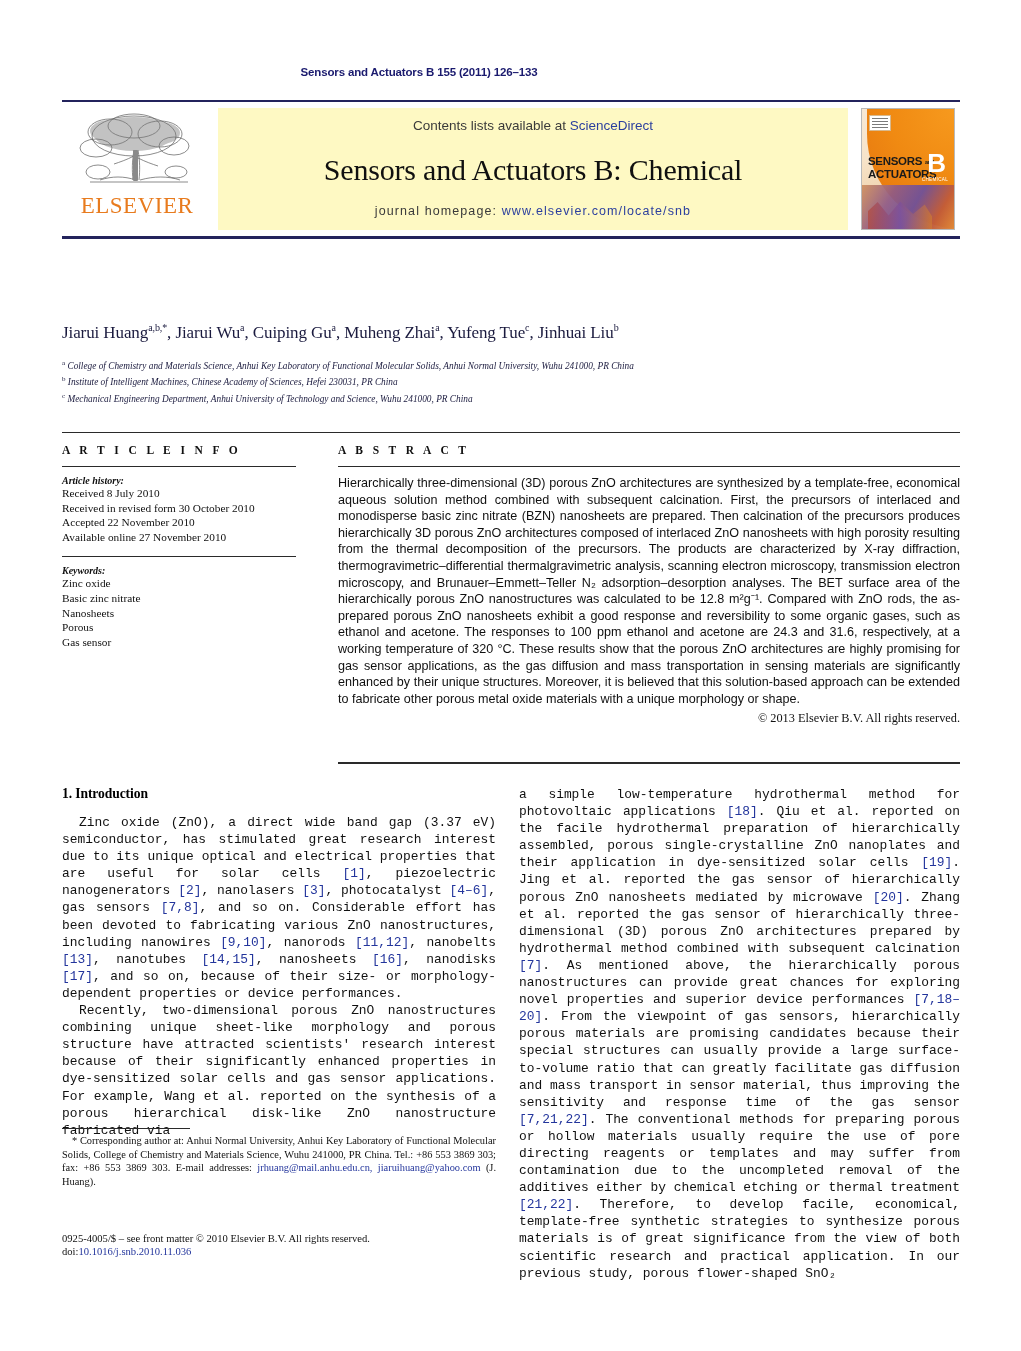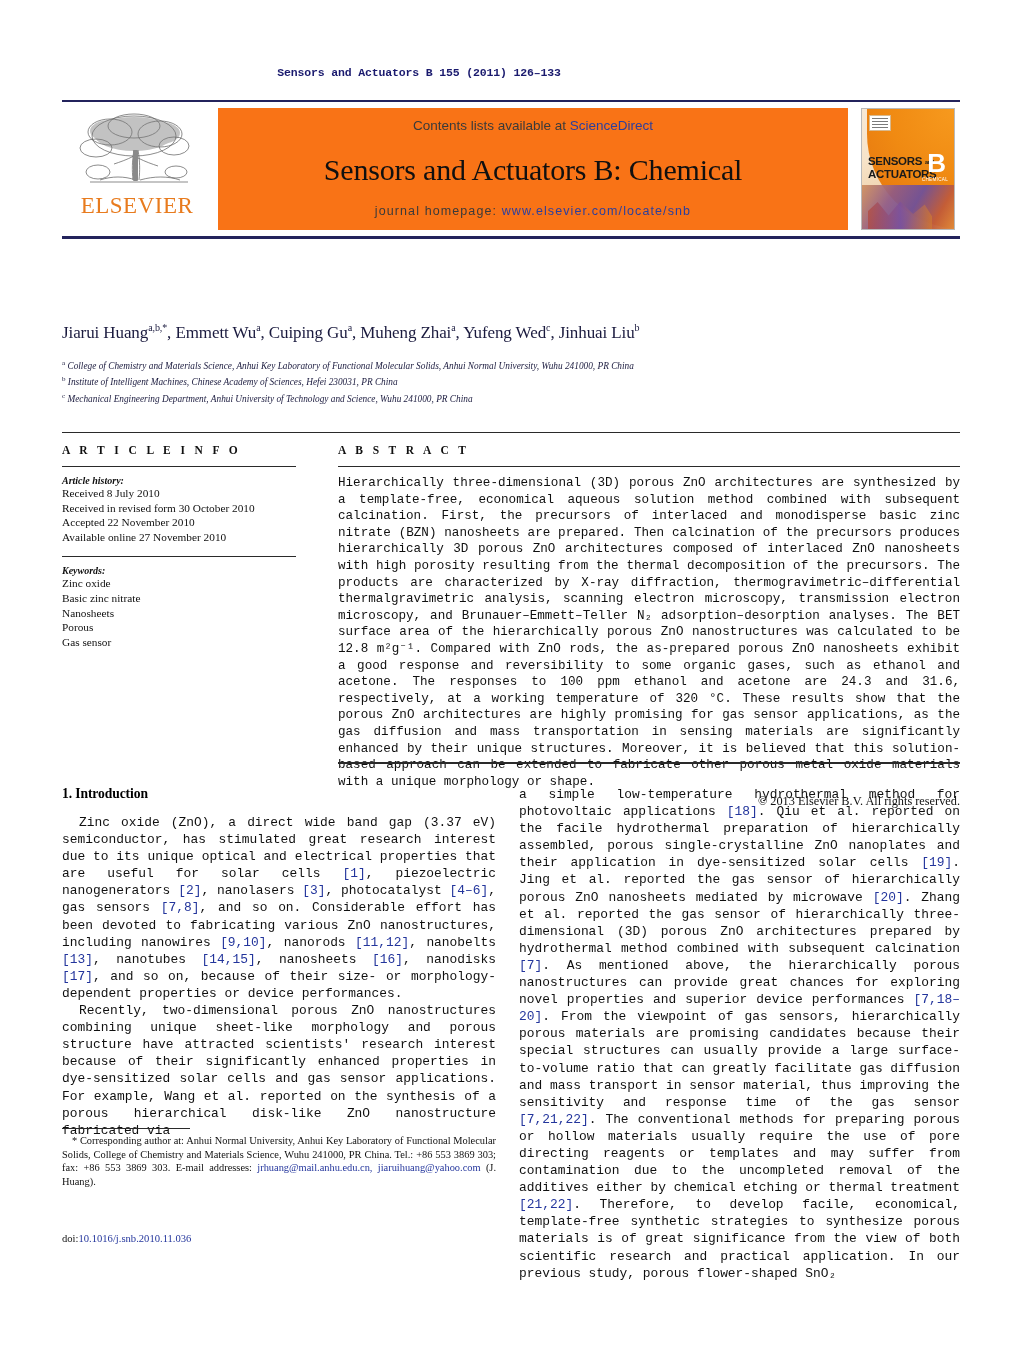--- a/index.html
+++ b/index.html
@@ -28,7 +28,7 @@
     left: 0;
     width: 838px;
     text-align: center;
-    font-family: Liberation Mono, monospace;
+    font-family: Liberation Sans, sans-serif;
     font-size: 11.5px;
     font-weight: bold;
     color: #1a1a6e;

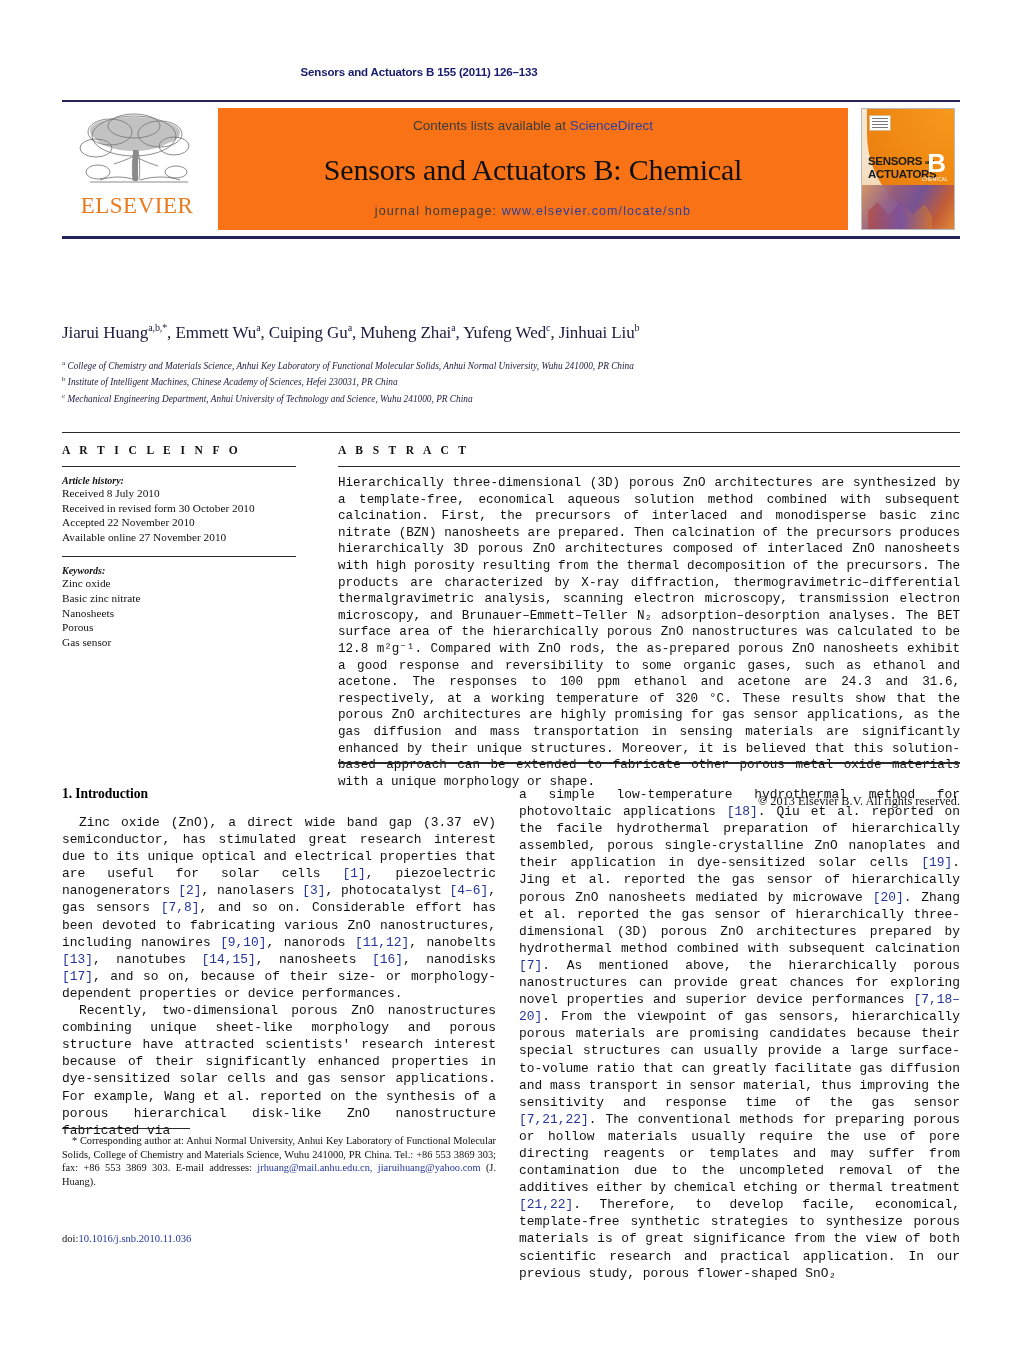--- a/index.html
+++ b/index.html
@@ -71,7 +71,7 @@
   }
   .center-cell {
     flex: 1 1 auto;
-    background: #f97316;
+    background: #fef9c3;
     display: flex;
     flex-direction: column;
     align-items: center;

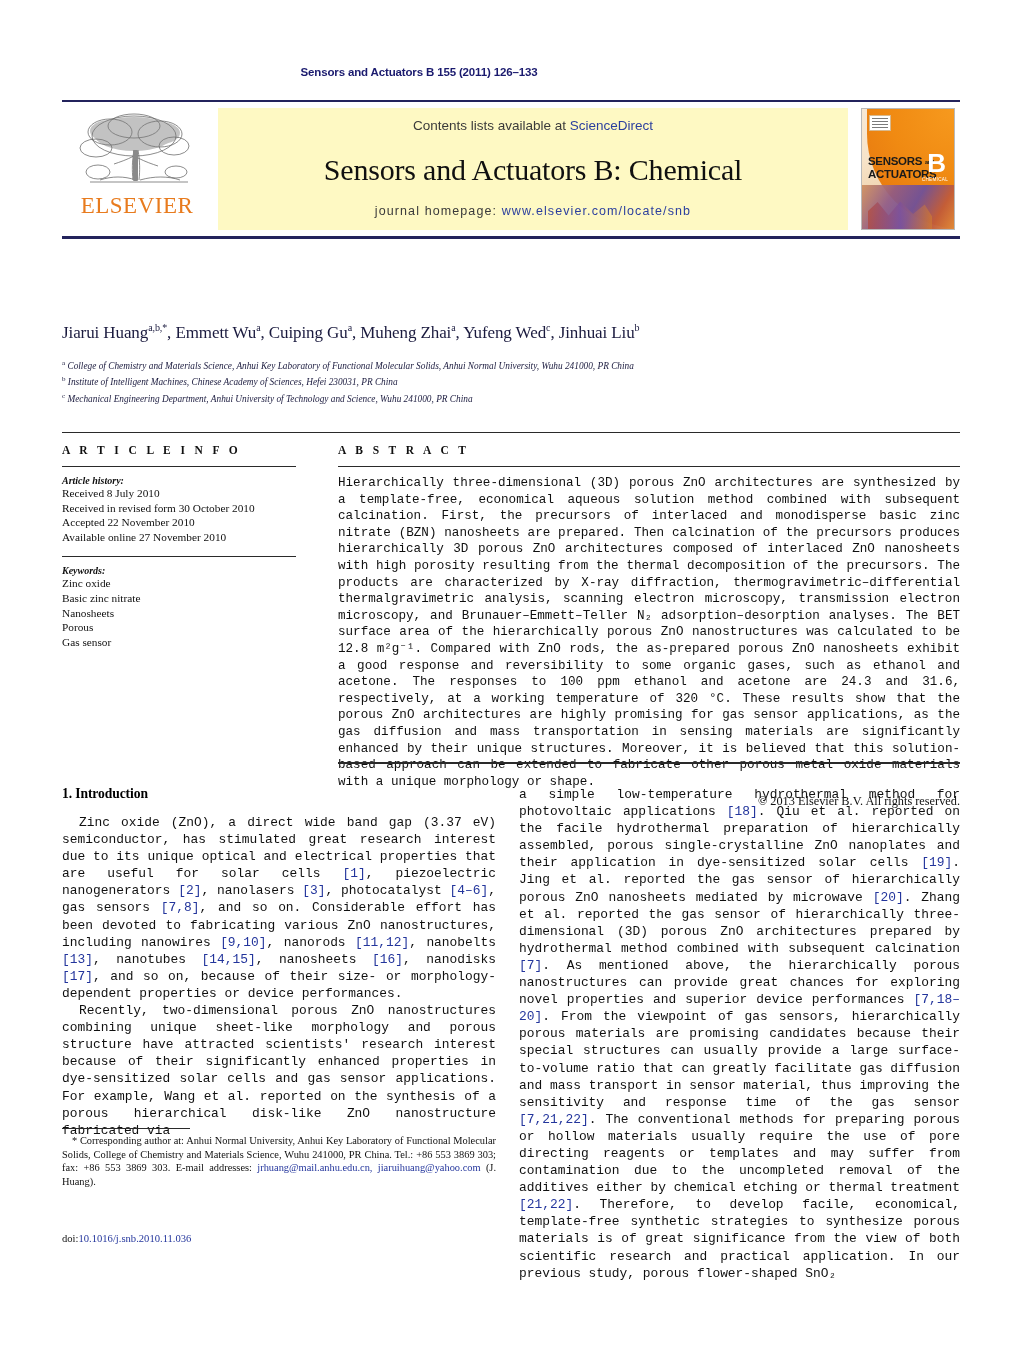--- a/index.html
+++ b/index.html
@@ -419,7 +419,7 @@
 
   <div class="authors">
     <span><span>Jiarui Huang</span><sup>a,b,*</sup></span>,
-    <span><span>Emmett Wu</span><sup>a</sup></span>,
+    <span><span>Jiarui Wu</span><sup>a</sup></span>,
     <span><span>Cuiping Gu</span><sup>a</sup></span>,
     <span><span>Muheng Zhai</span><sup>a</sup></span>,
     <span><span>Yufeng Wed</span><sup>c</sup></span>,

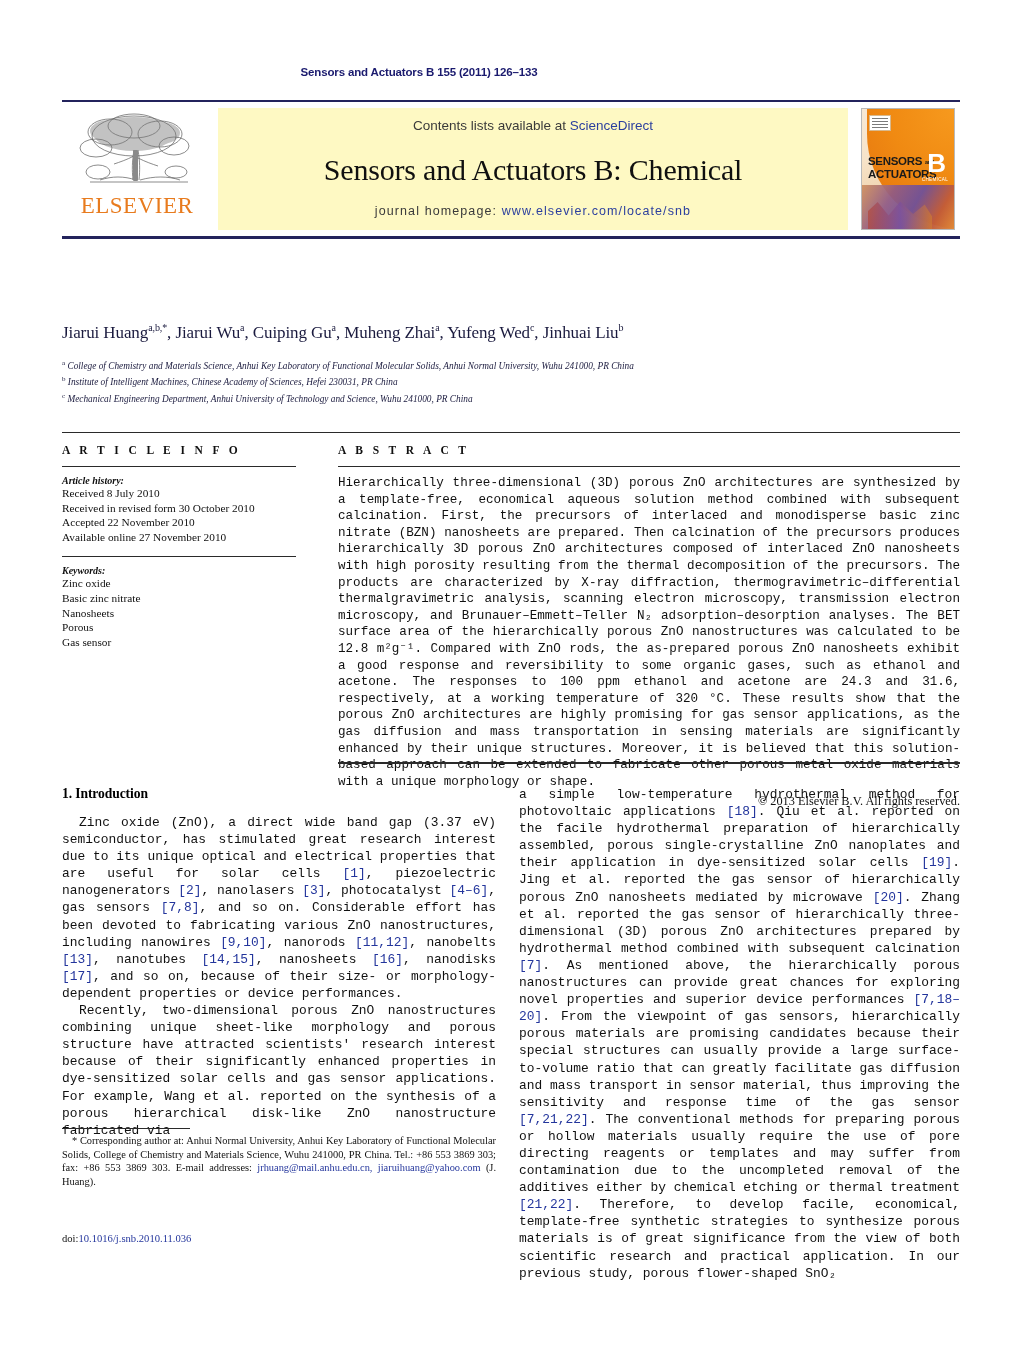--- a/index.html
+++ b/index.html
@@ -422,7 +422,7 @@
     <span><span>Jiarui Wu</span><sup>a</sup></span>,
     <span><span>Cuiping Gu</span><sup>a</sup></span>,
     <span><span>Muheng Zhai</span><sup>a</sup></span>,
-    <span><span>Yufeng Wed</span><sup>c</sup></span>,
+    <span><span>Yufeng Tue</span><sup>c</sup></span>,
     <span><span>Jinhuai Liu</span><sup>b</sup></span>
   </div>
 

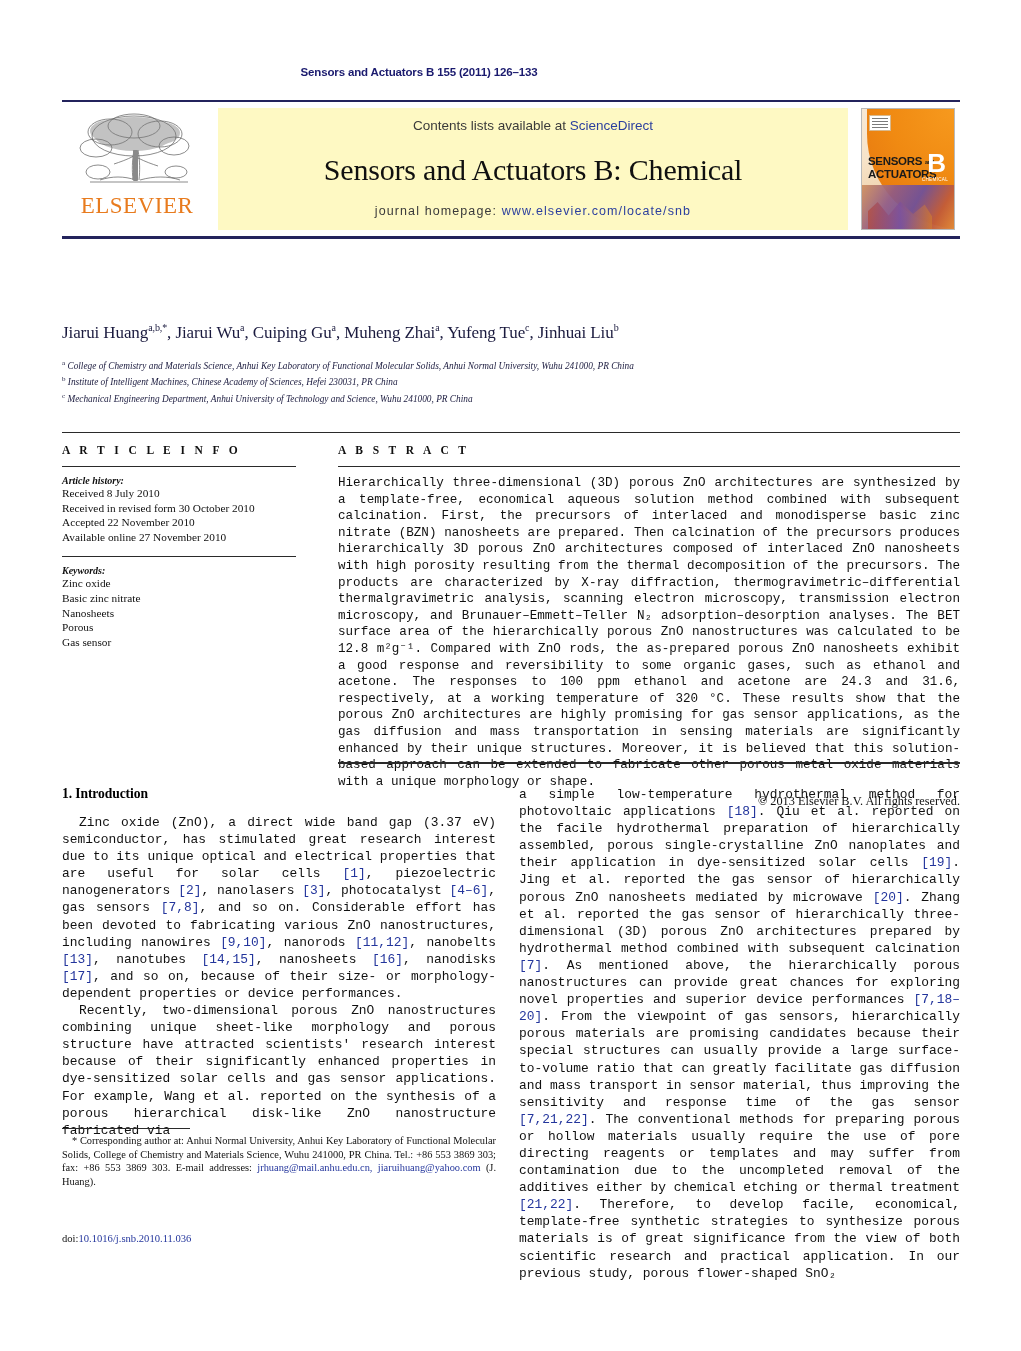--- a/index.html
+++ b/index.html
@@ -257,7 +257,7 @@
   }
   .kw-rule { border-top: 1px solid #2a2a2a; margin: 12px 0 8px 0; }
   .abstract-text {
-    font-family: Liberation Mono, monospace;
+    font-family: Liberation Sans, sans-serif;
     font-size: 12.6px;
     line-height: 16.6px;
     text-align: justify;

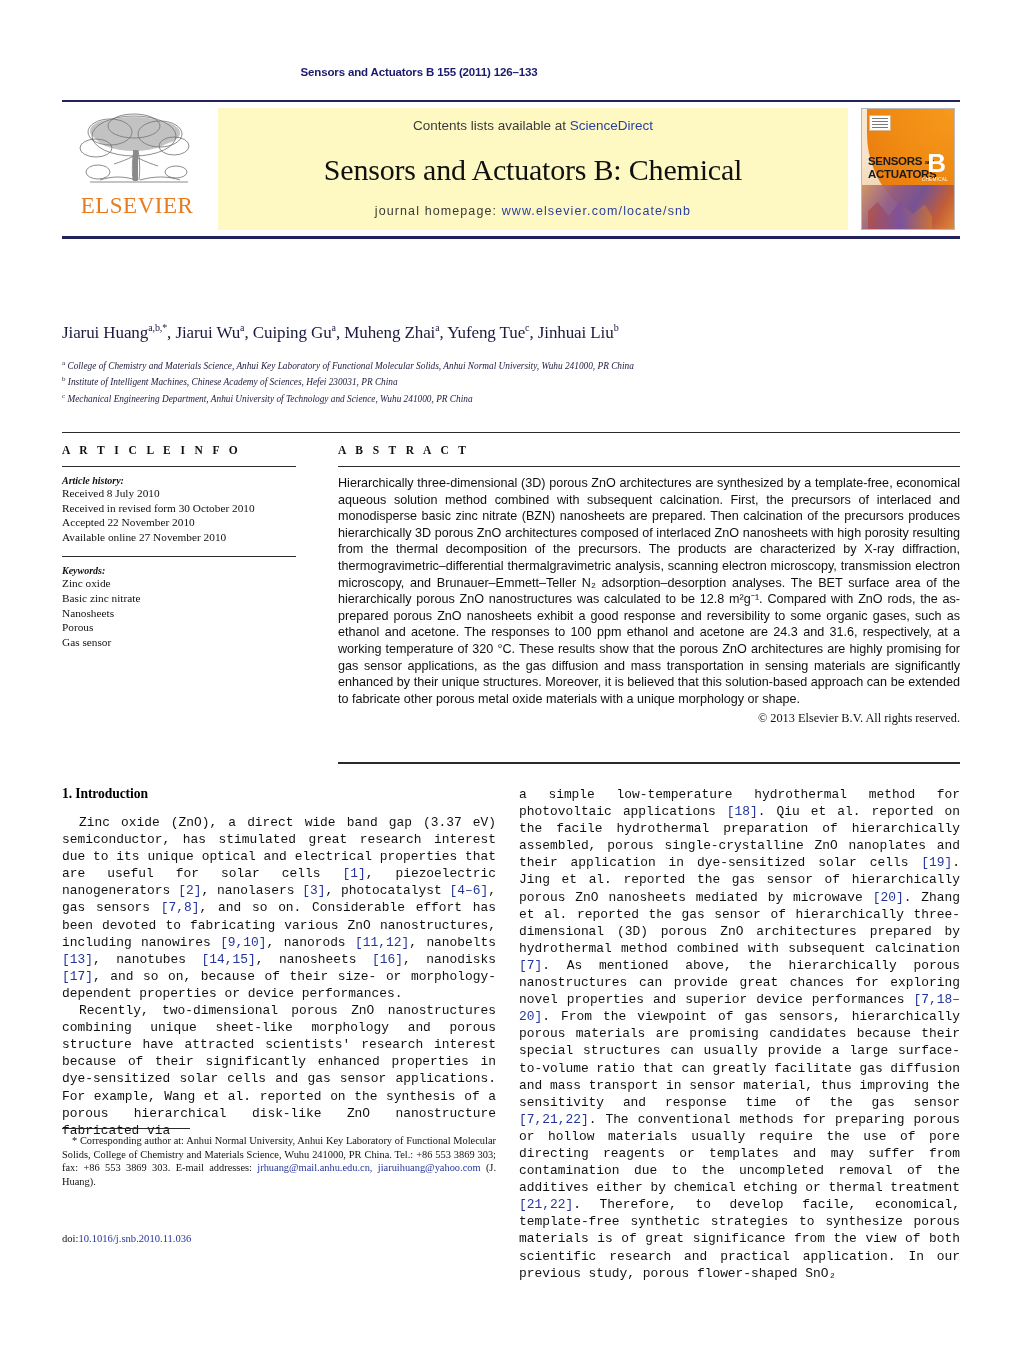--- a/index.html
+++ b/index.html
@@ -480,6 +480,7 @@
   </div>
 
   <div class="issn-block">
+    <div>0925-4005/$ – see front matter © 2010 Elsevier B.V. All rights reserved.</div>
     <div><span>doi:</span><span class="doi-link">10.1016/j.snb.2010.11.036</span></div>
   </div>
 

